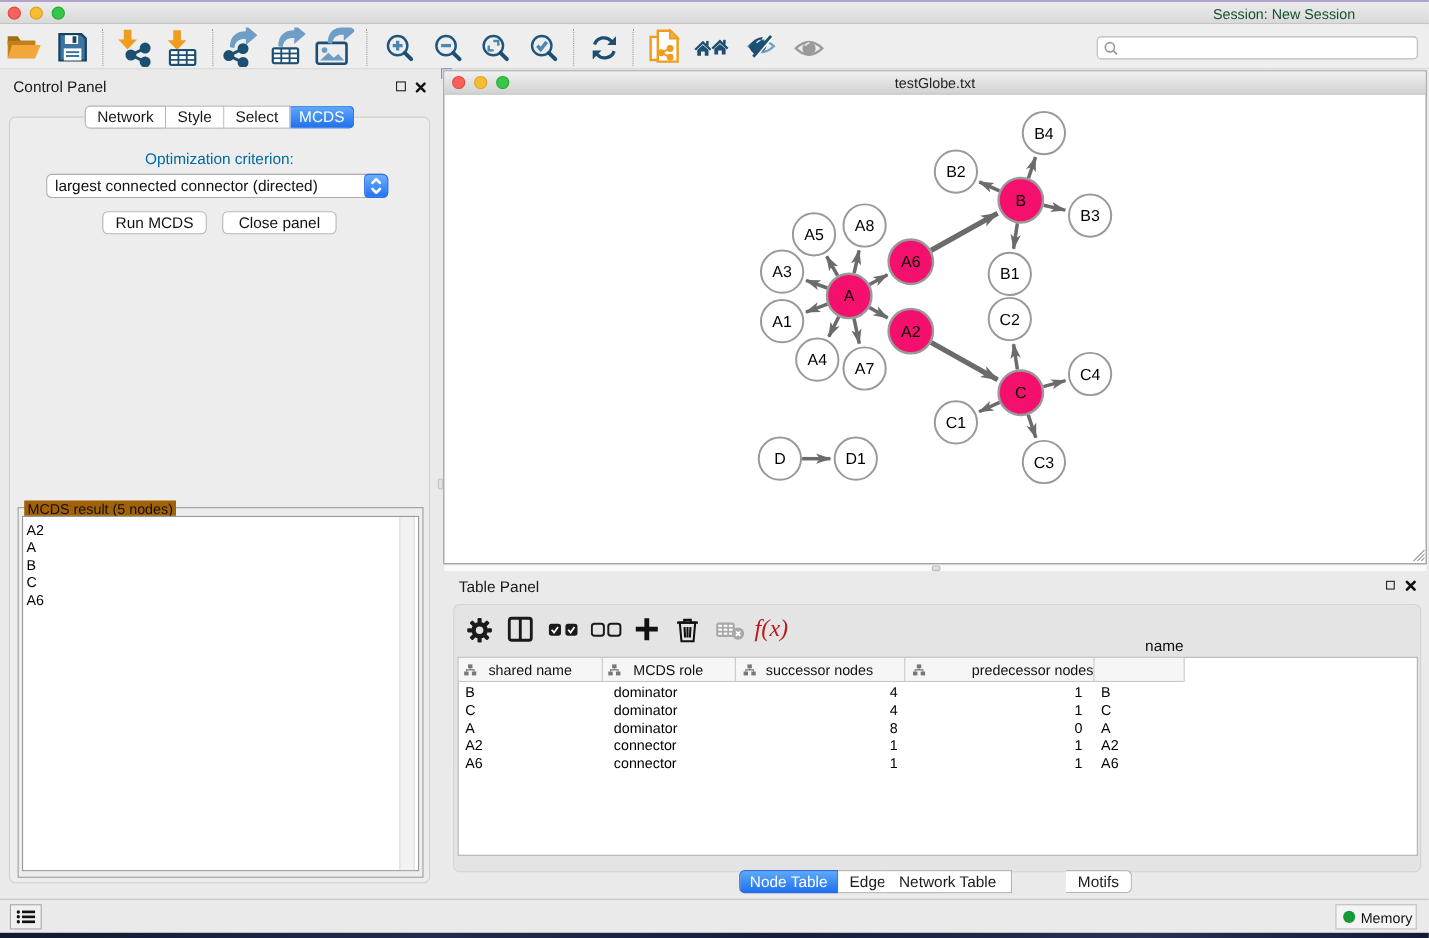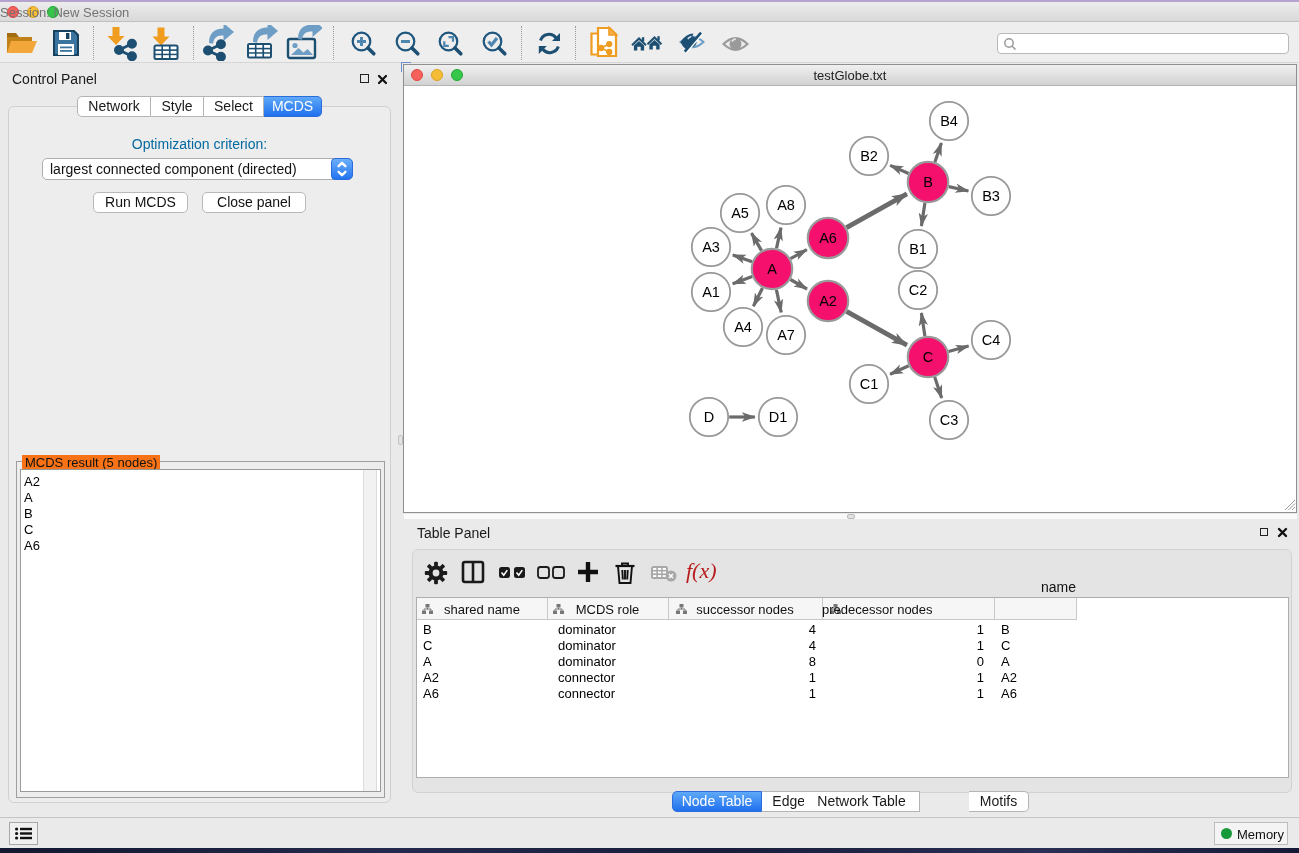--- a/index.html
+++ b/index.html
@@ -16,7 +16,7 @@
 <div class="abs" style="left:7px;top:6px;width:12px;height:12px;border-radius:50%;background:#f7615c;border:0.5px solid #e14942"></div>
 <div class="abs" style="left:27px;top:6px;width:12px;height:12px;border-radius:50%;background:#f5bd35;border:0.5px solid #dfa023"></div>
 <div class="abs" style="left:47px;top:6px;width:12px;height:12px;border-radius:50%;background:#35c64a;border:0.5px solid #22a935"></div>
-<div class="abs" style="left:0;top:5px;width:1232px;text-align:left;font-size:13px;color:#737373">Session: New Session</div>
+<div class="abs" style="left:0;top:5px;width:1232px;text-align:right;font-size:13px;color:#14532d">Session: New Session</div>
 <div class="abs" style="left:0;top:22px;width:1299px;height:41px;background:#eeeeee;border-bottom:1px solid #d6d6d6"></div>
 <div class="abs" style="left:93px;top:26px;width:0;height:34px;border-left:1px dotted #9a9a9a"></div>
 <div class="abs" style="left:193px;top:26px;width:0;height:34px;border-left:1px dotted #9a9a9a"></div>

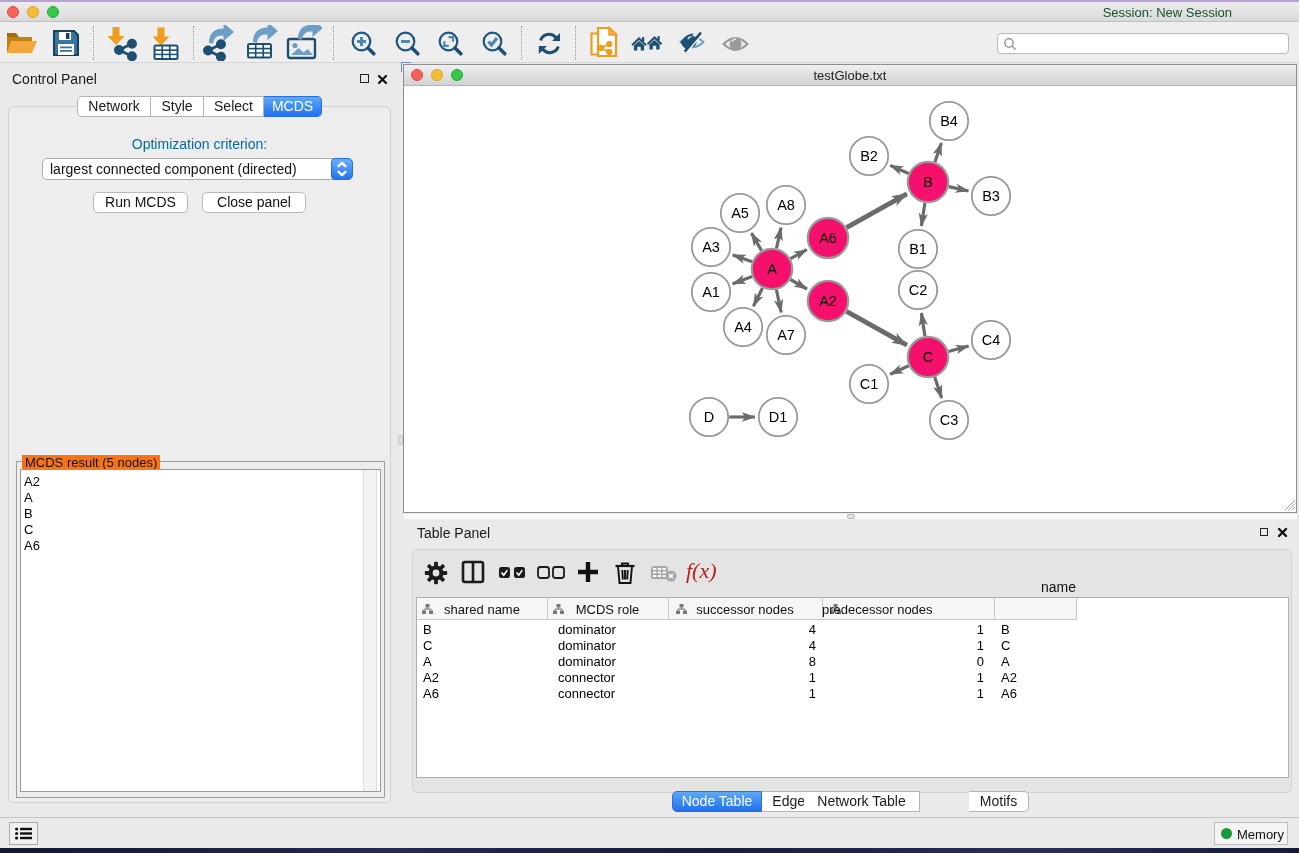--- a/index.html
+++ b/index.html
@@ -170,7 +170,7 @@
 <div class="tab tabsel" style="left:264px;top:96px;width:58px;border-left:none;border-radius:0 5px 5px 0">MCDS</div>
 <div class="abs" style="left:0px;top:136px;width:399px;text-align:center;font-size:14px;color:#0369a1">Optimization criterion:</div>
 <div class="abs" style="left:42px;top:158px;width:311px;height:22px;background:#fff;border:1px solid #adadad;border-radius:5px"></div>
-<div class="abs" style="left:50px;top:161px;font-size:14px;color:#111">largest connected component (directed)</div>
+<div class="abs" style="left:50px;top:161px;font-size:14px;color:#111">largest connected connector (directed)</div>
 <div class="abs" style="left:331px;top:158px;width:22px;height:22px;border-radius:4px 5px 5px 4px;background:linear-gradient(#6cb0fb,#2273f0);border:1px solid #2b6ddc">
 <svg width="20" height="20" viewBox="0 0 20 20">
       <path d="M6.6 7.2 L10 3.8 L13.4 7.2 M6.6 12.8 L10 16.2 L13.4 12.8" fill="none" stroke="#fff" stroke-width="2.4" stroke-linecap="round" stroke-linejoin="round"></path>

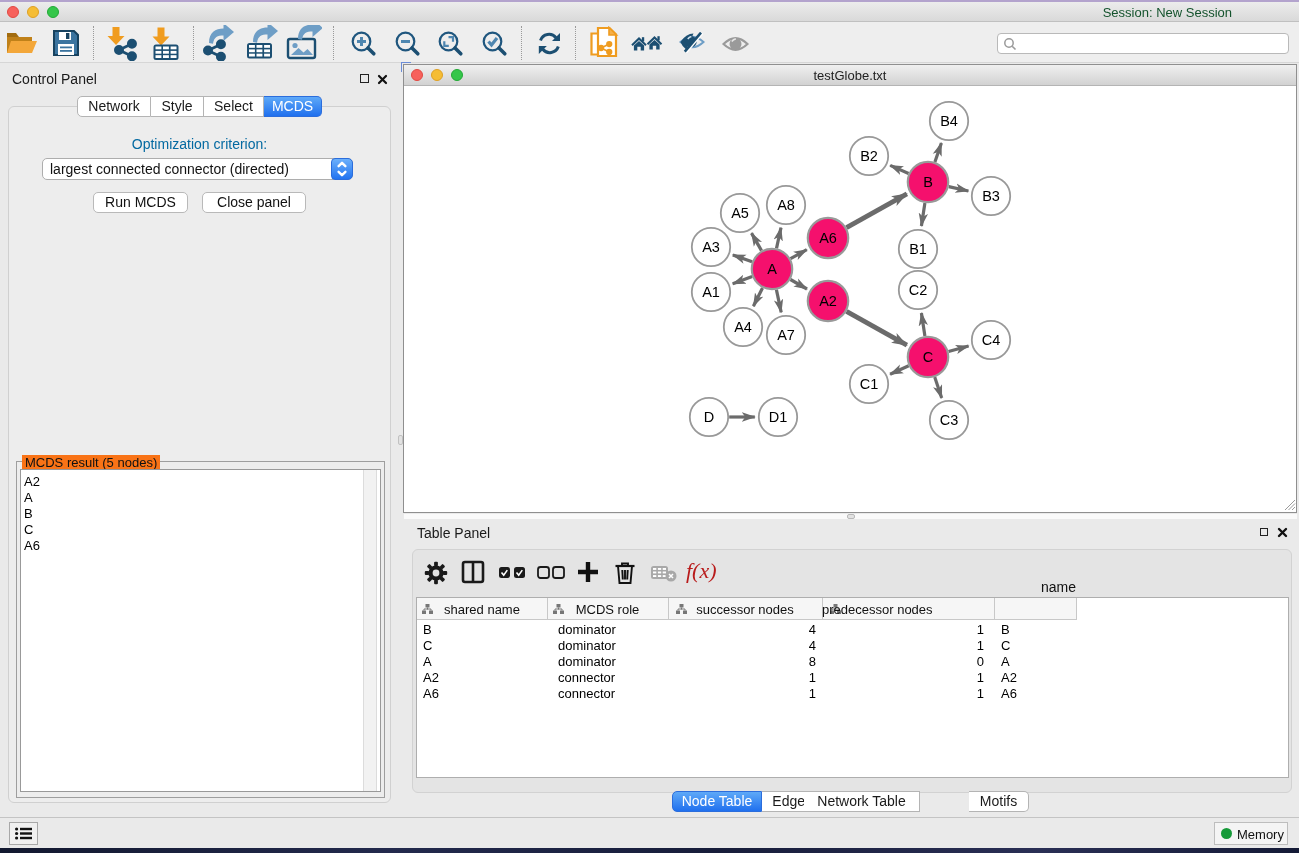--- a/index.html
+++ b/index.html
@@ -179,7 +179,7 @@
 <div class="btn" style="left:202px;top:192px;width:104px;height:21px;line-height:19px">Close panel</div>
 
 <div class="abs" style="left:16px;top:461px;width:369px;height:337px;border:1px solid #9e9e9e"></div>
-<div class="abs" style="left:22px;top:455px;background:#f97316;padding:0 3px;font-size:13px;color:#111">MCDS result (5 nodes)</div>
+<div class="abs" style="left:22px;top:455px;background:#a16207;padding:0 3px;font-size:13px;color:#111">MCDS result (5 nodes)</div>
 <div class="abs" style="left:20px;top:469px;width:361px;height:323px;background:#fff;border:1px solid #999"></div>
 <div class="abs" style="left:363px;top:470px;width:14px;height:321px;background:#f2f2f2;border-left:1px solid #dcdcdc;border-right:1px solid #dcdcdc"></div>
 <div class="abs" style="left:24px;top:474px;font-size:13px;line-height:16px;color:#000">A2<br>A<br>B<br>C<br>A6</div>

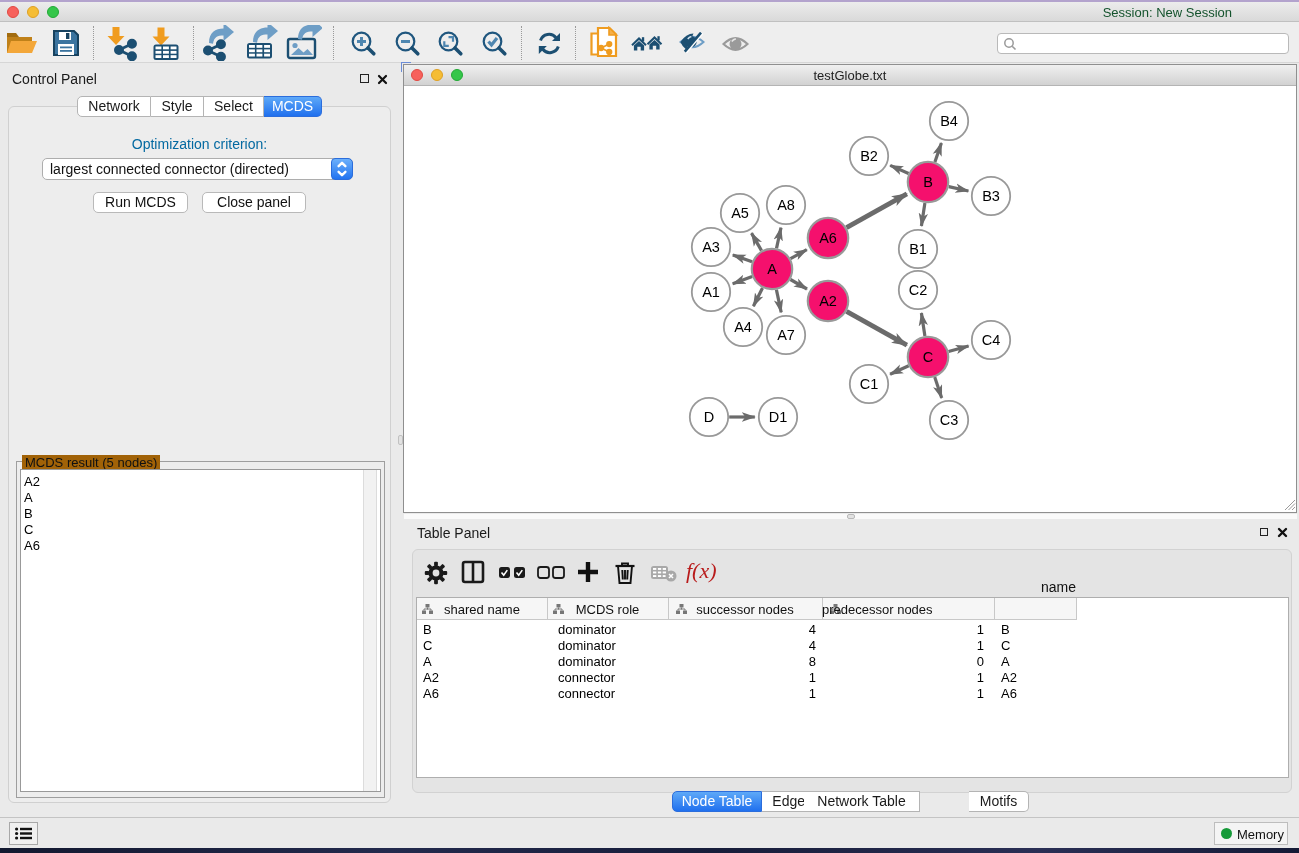--- a/index.html
+++ b/index.html
@@ -394,7 +394,7 @@
 <div class="abs" style="left:417px;top:602px;width:130px;text-align:center;font-size:13px;color:#111">shared name</div>
 <div class="abs" style="left:547px;top:602px;width:121px;text-align:center;font-size:13px;color:#111">MCDS role</div>
 <div class="abs" style="left:668px;top:602px;width:154px;text-align:center;font-size:13px;color:#111">successor nodes</div>
-<div class="abs" style="left:822px;top:602px;width:172px;text-align:left;font-size:13px;color:#111">predecessor nodes</div>
+<div class="abs" style="left:822px;top:602px;width:172px;text-align:right;font-size:13px;color:#111">predecessor nodes</div>
 <div class="abs" style="left:994px;top:579px;width:82px;text-align:right;font-size:14px;color:#111">name</div>
 <div class="abs" style="left:423px;top:622px;font-size:13px;color:#000">B</div>
 <div class="abs" style="left:558px;top:622px;font-size:13px;color:#000">dominator</div>

